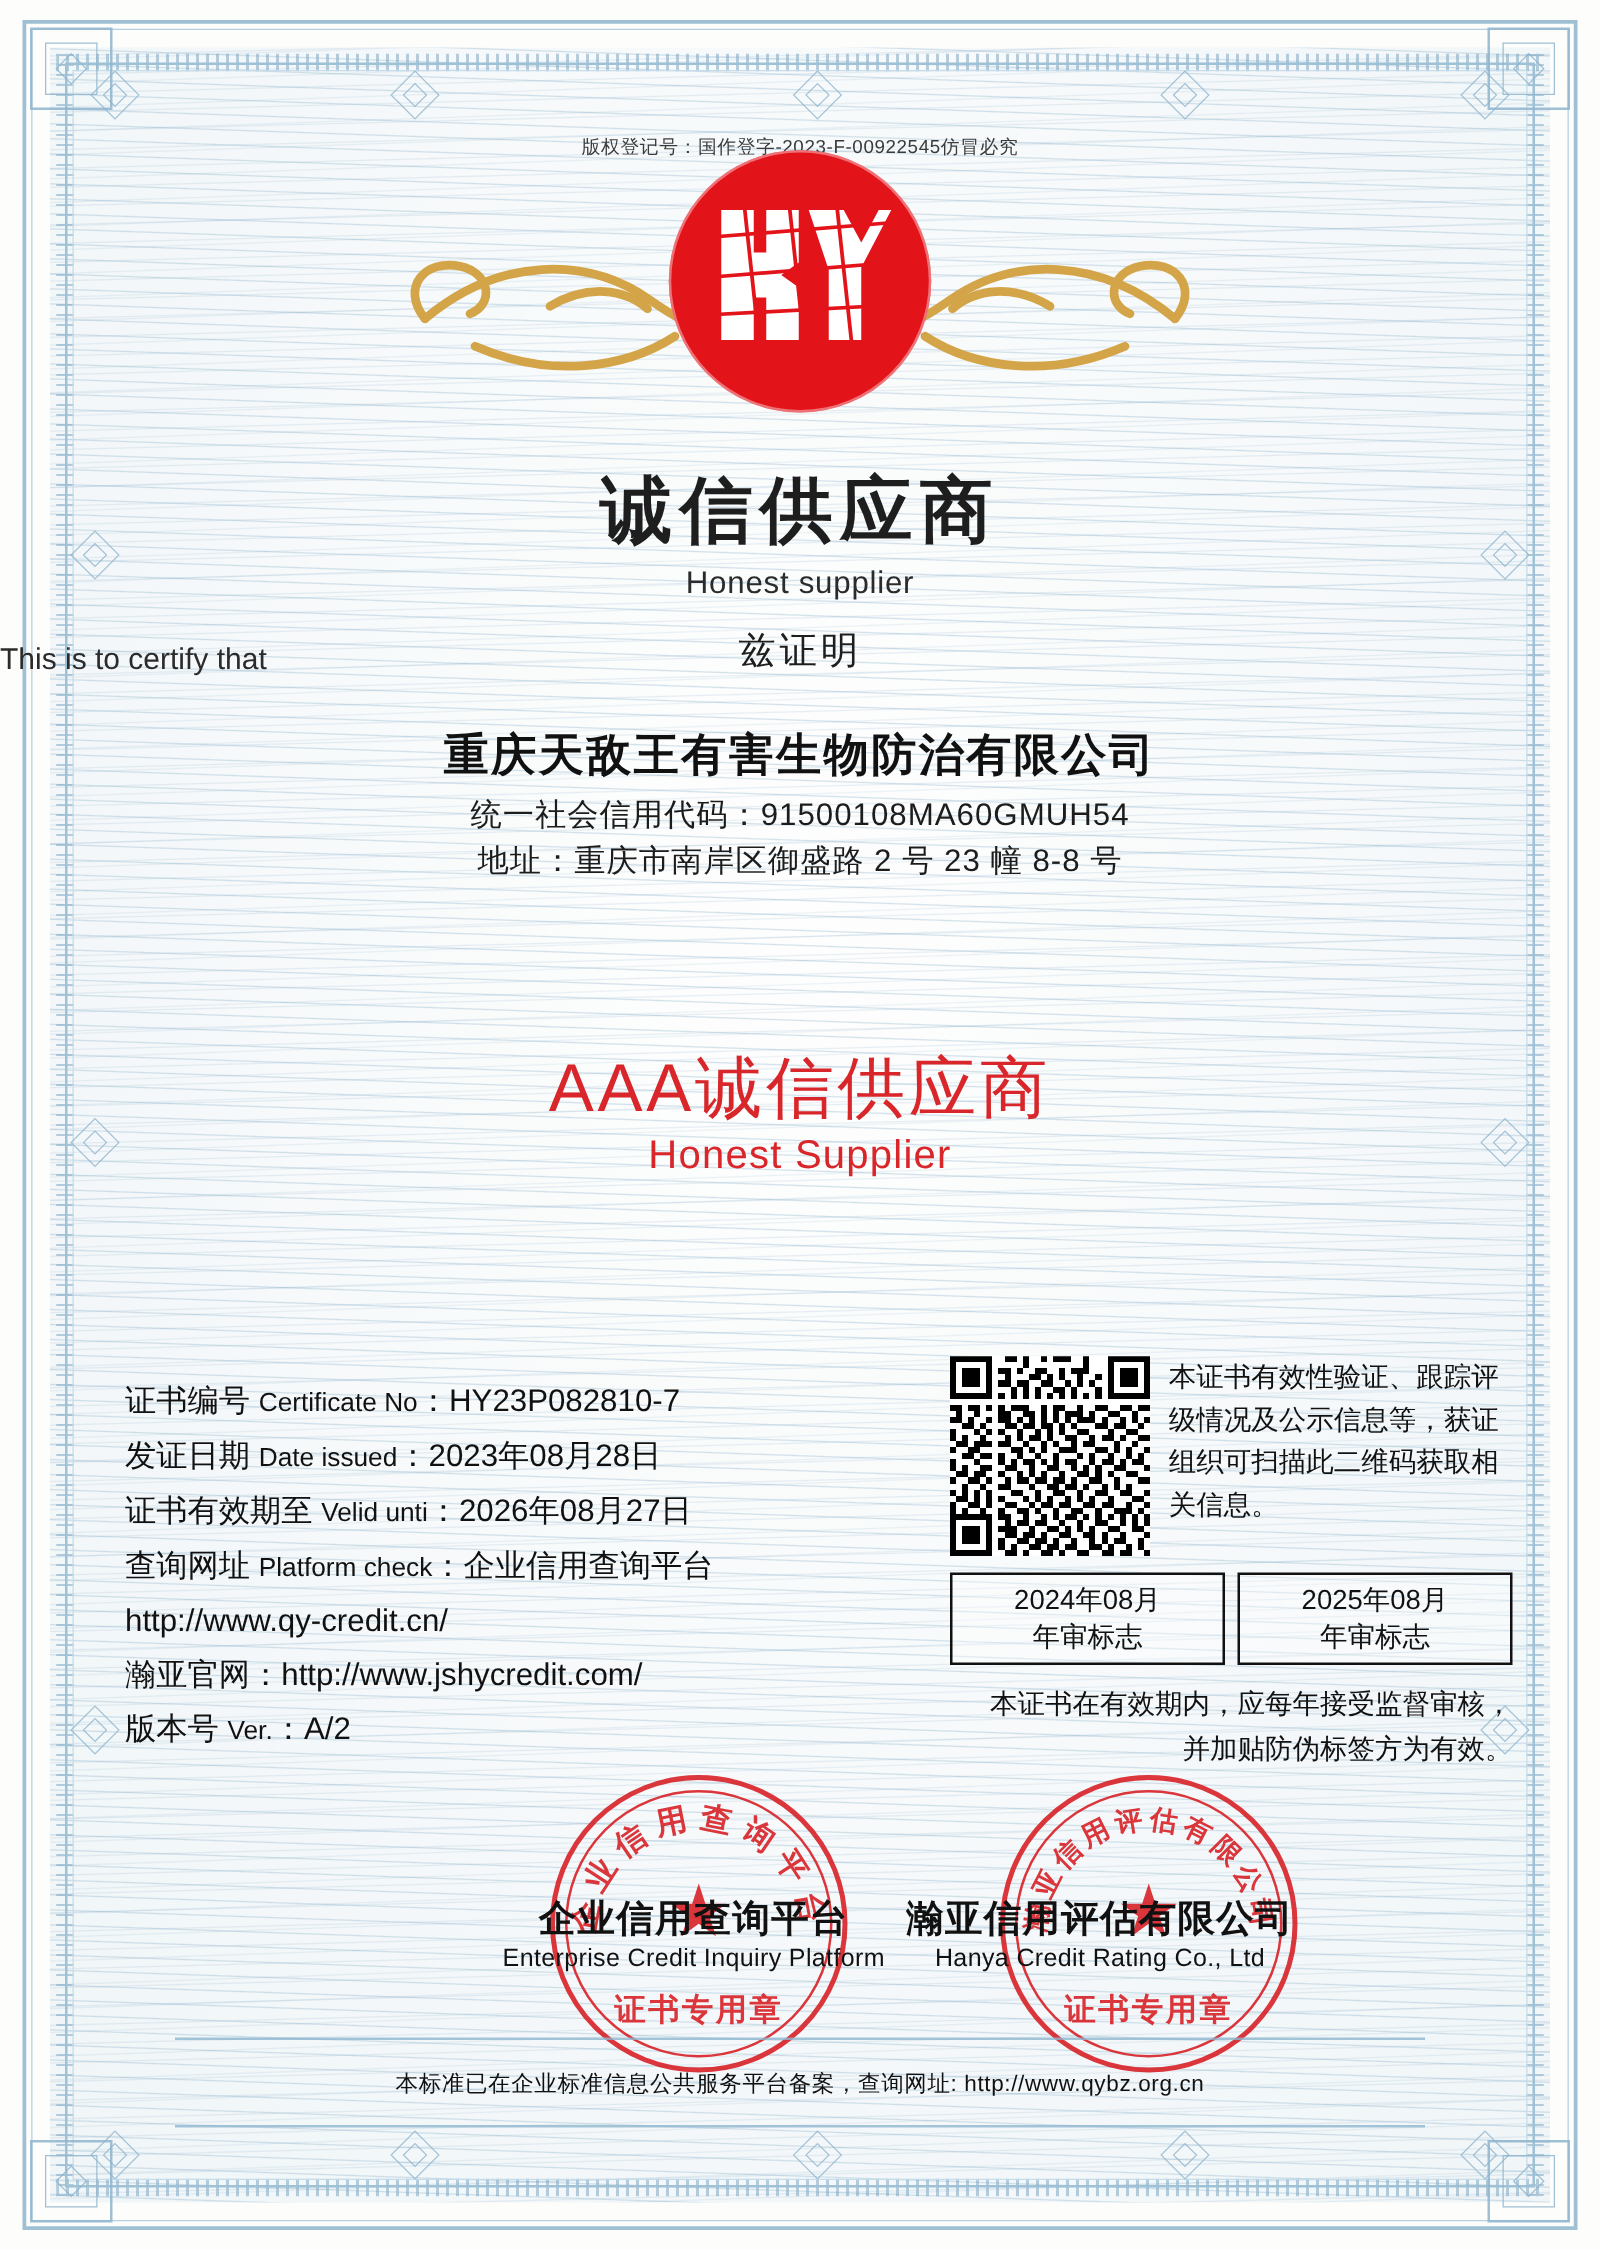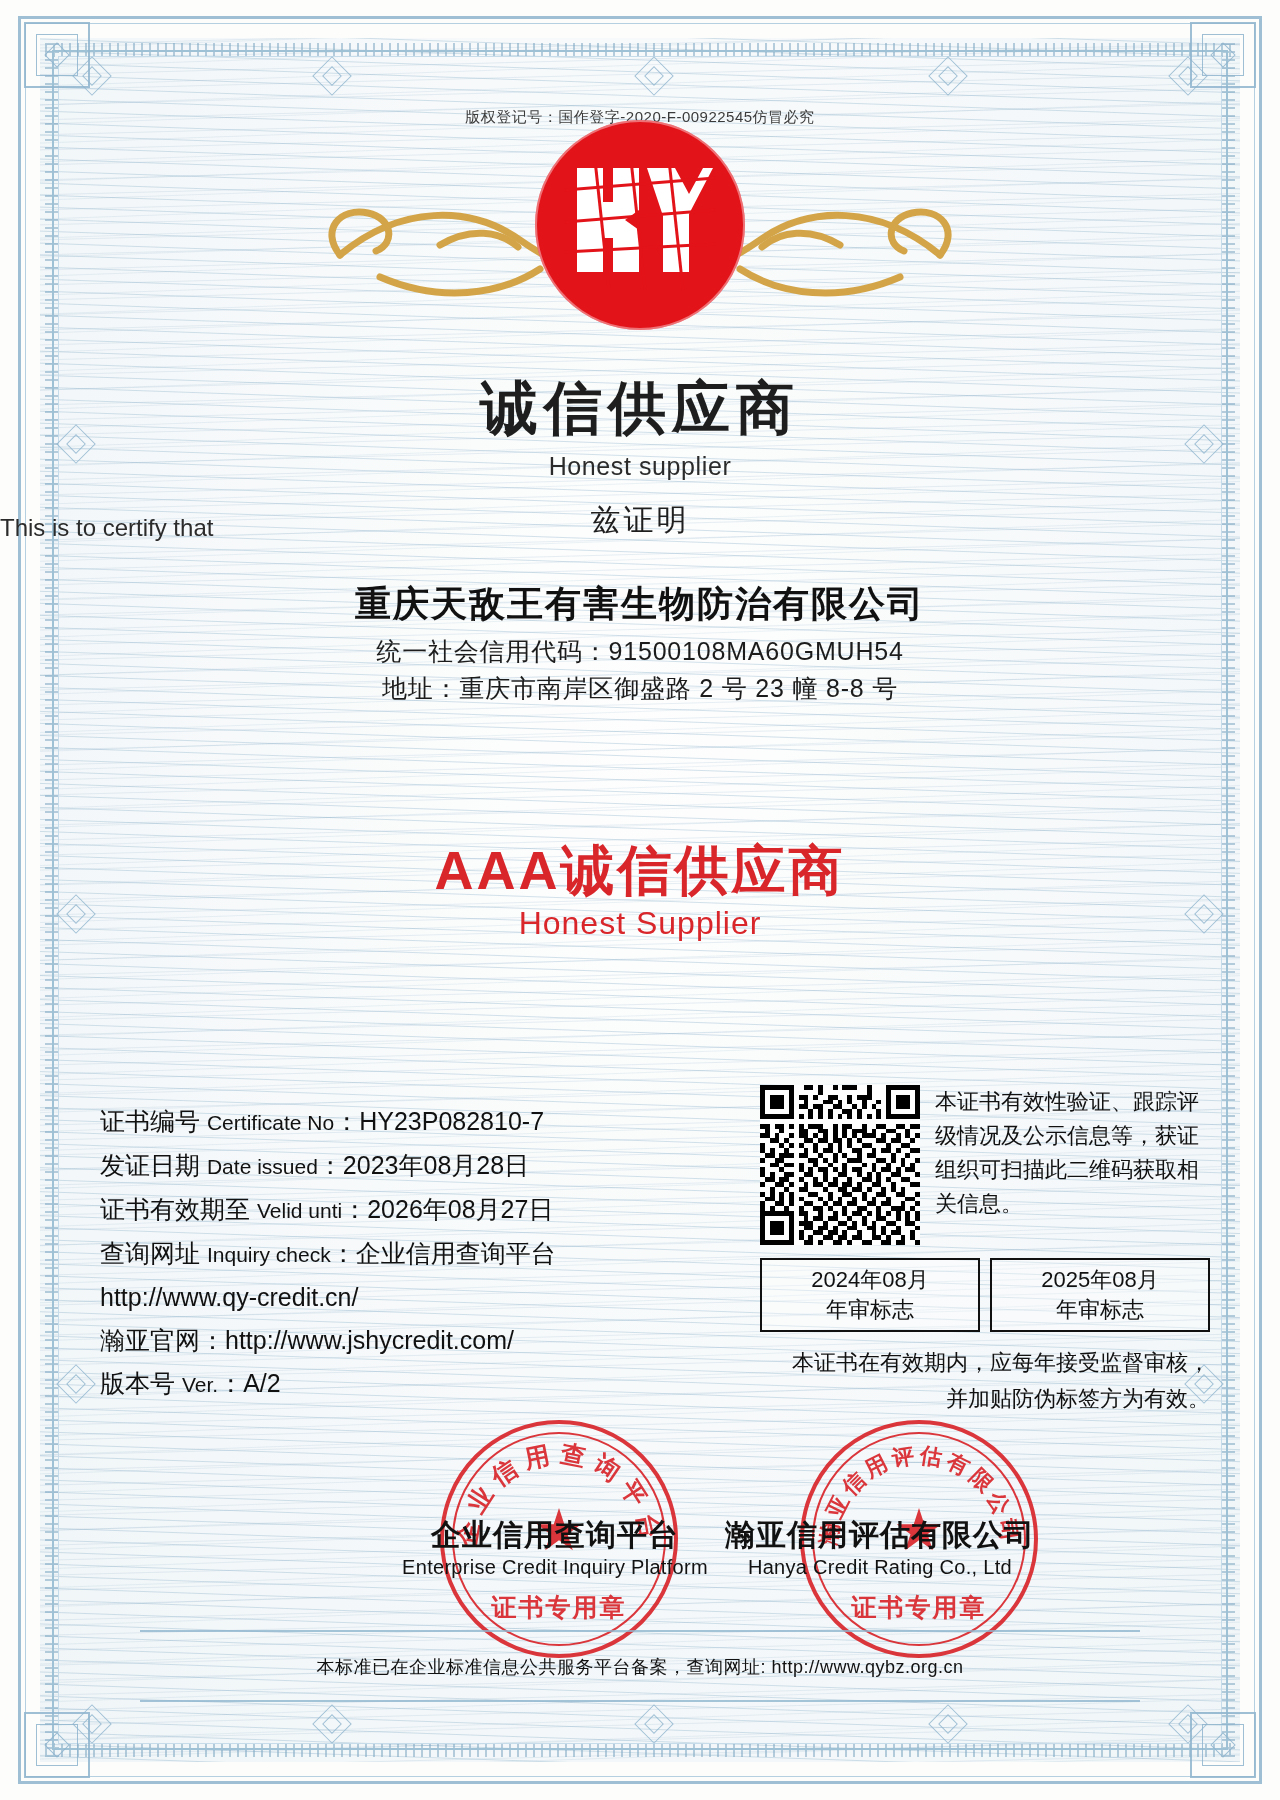--- a/index.html
+++ b/index.html
@@ -280,7 +280,7 @@
 
   <div class="content">
 
-    <div class="copyright">版权登记号：国作登字-2020-F-00922545仿冒必究</div>
+    <div class="copyright">版权登记号：国作登字-2023-F-00922545仿冒必究</div>
 
     <svg class="flourish" viewBox="0 0 1000 130">
       <g fill="none" stroke="#d4a548" stroke-width="7" stroke-linecap="round">

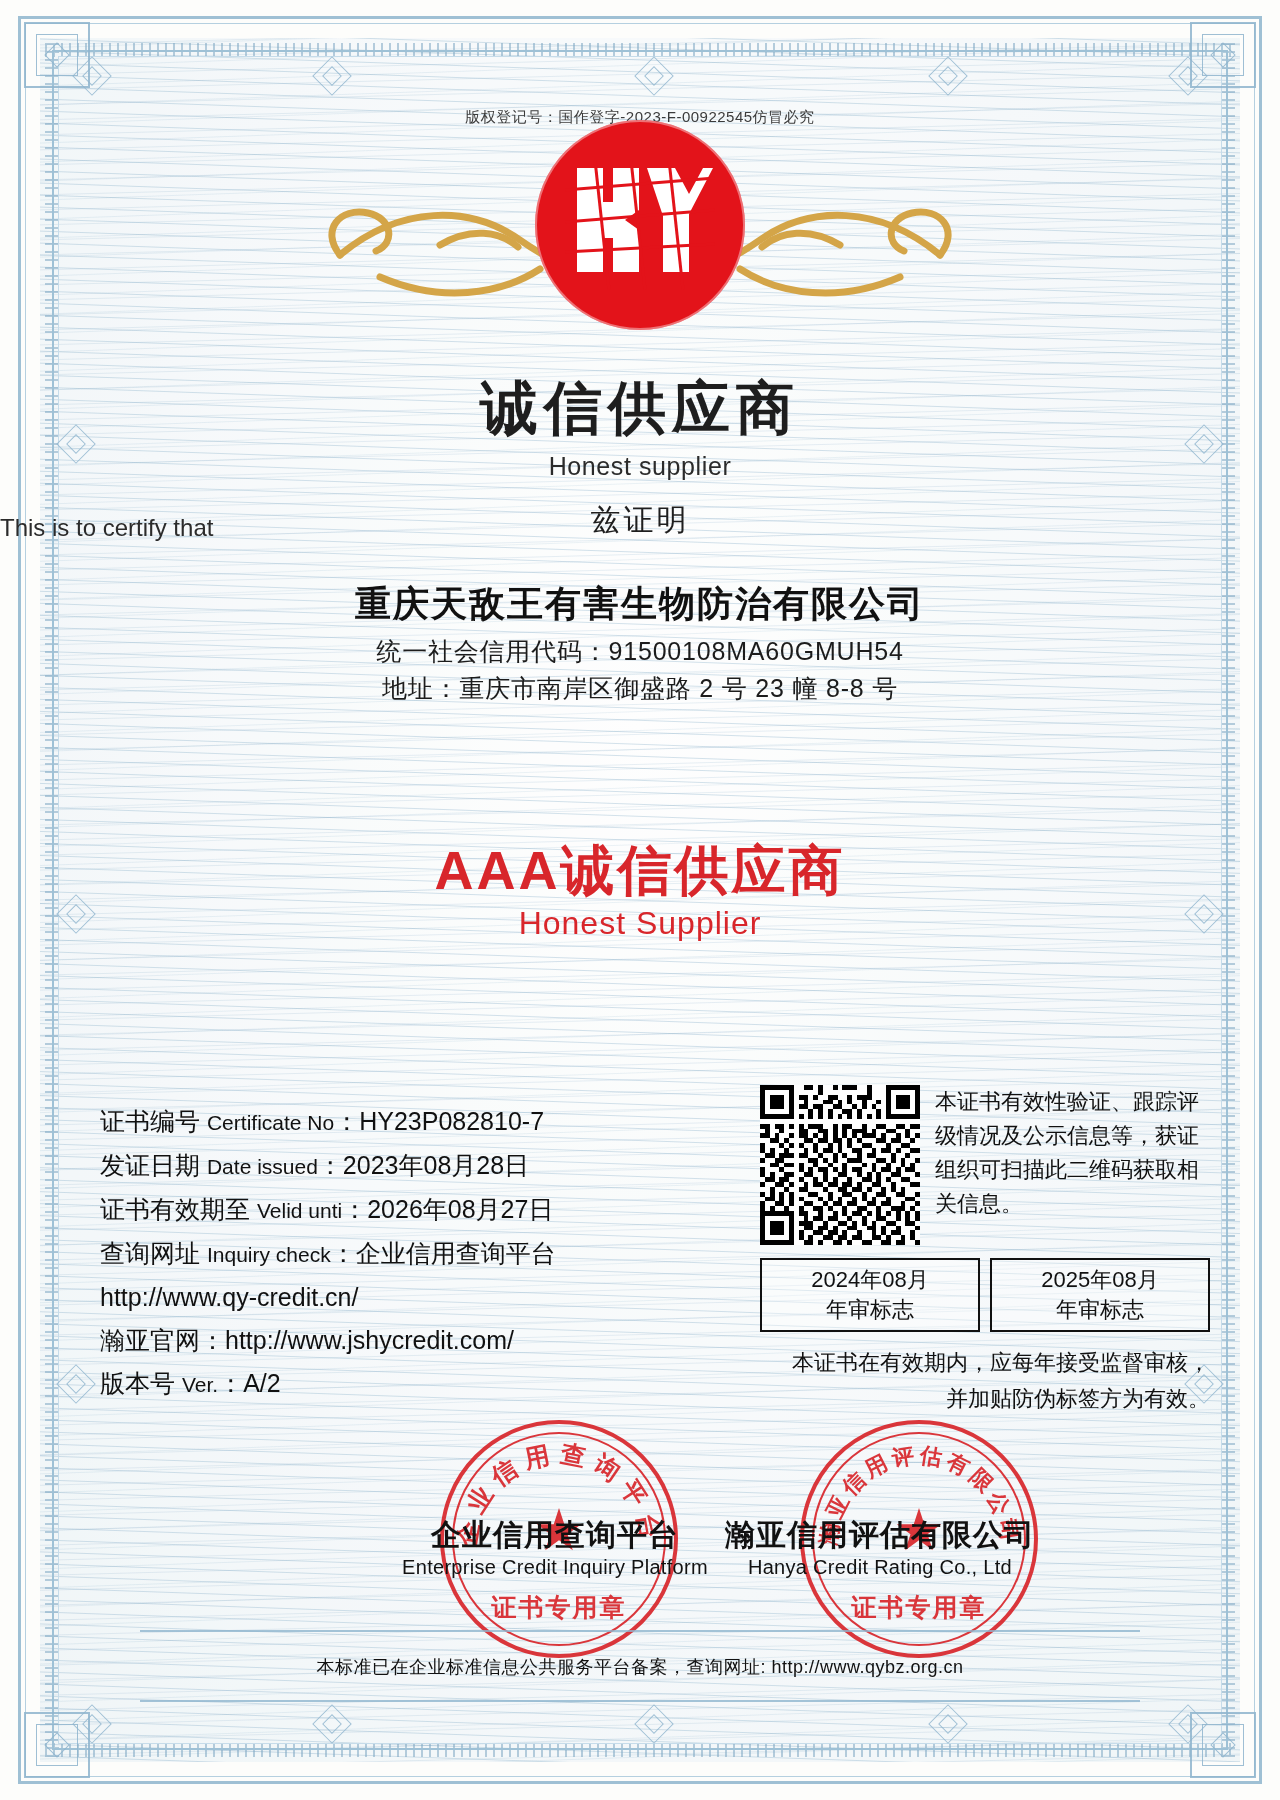--- a/index.html
+++ b/index.html
@@ -162,7 +162,7 @@
 
   .award-cn{
     position:absolute;top:835px;width:100%;text-align:center;
-    font-size:54px;font-weight:700;color:#d8262b;letter-spacing:3px;
+    font-size:54px;font-weight:400;color:#d8262b;letter-spacing:3px;
   }
   .award-en{
     position:absolute;top:905px;width:100%;text-align:center;

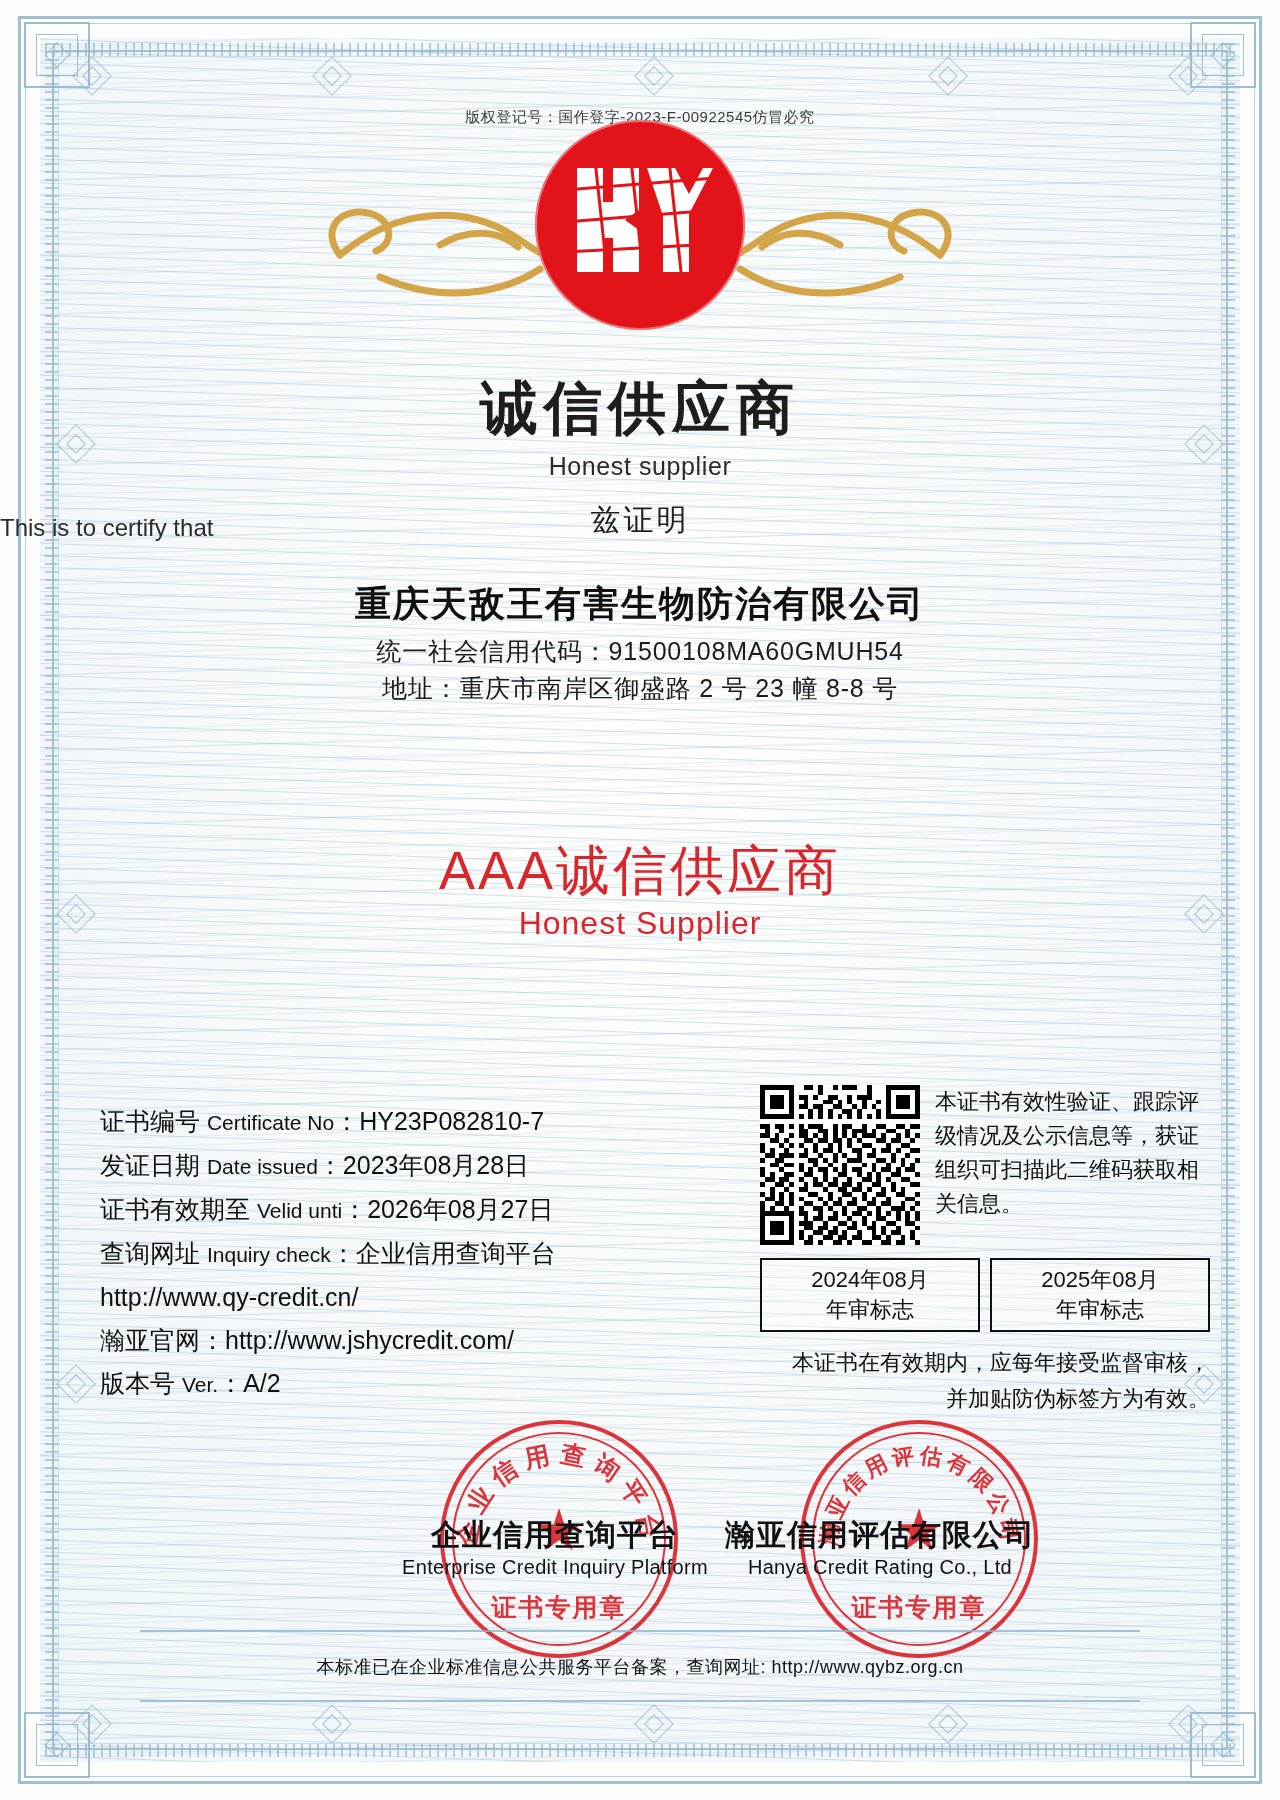--- a/index.html
+++ b/index.html
@@ -342,7 +342,7 @@
       </div>
       <div>
         <span class="lbl-cn">查询网址</span>
-        <span class="lbl-en">Inquiry check</span><span class="lbl-cn">：</span><span class="val">企业信用查询平台</span>
+        <span class="lbl-en">Platform check</span><span class="lbl-cn">：</span><span class="val">企业信用查询平台</span>
       </div>
       <div>http://www.qy-credit.cn/</div>
       <div>

